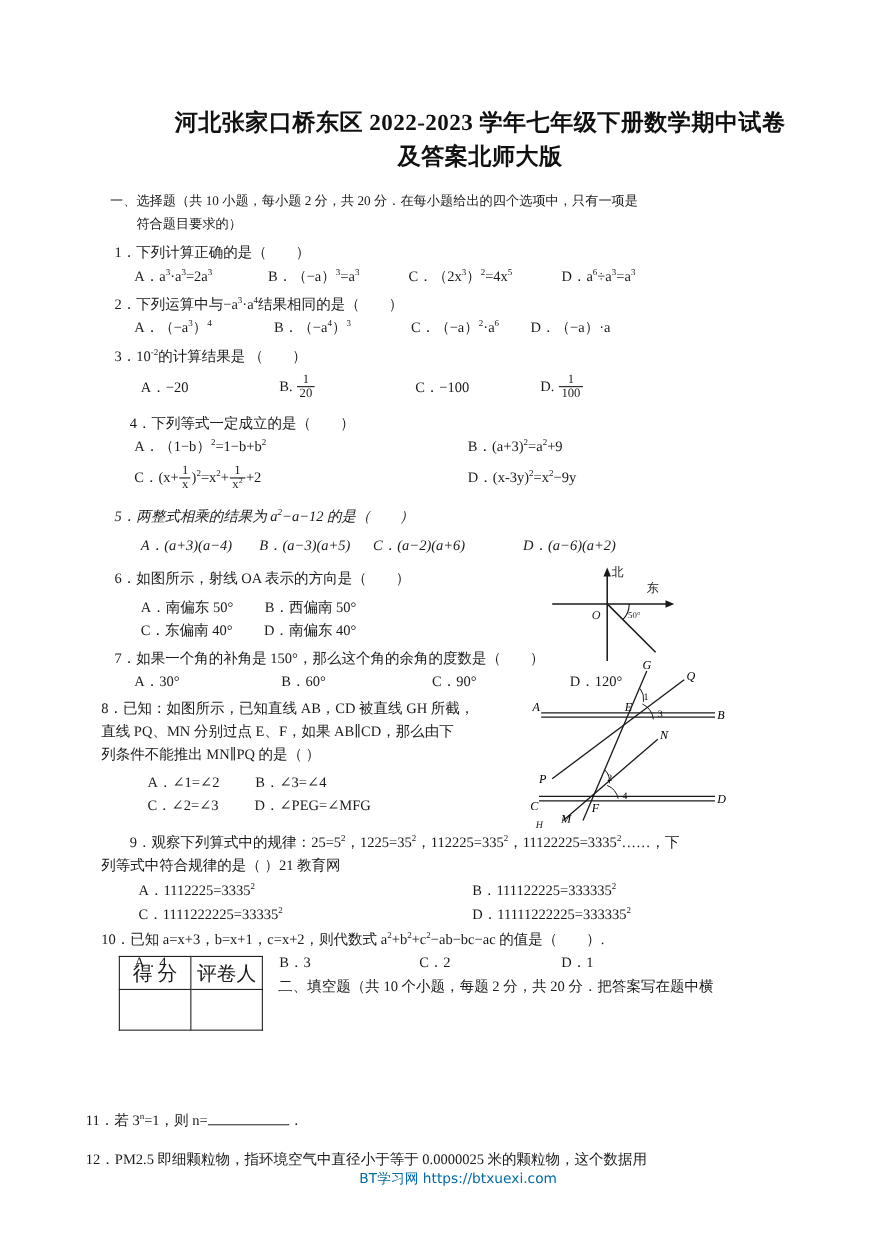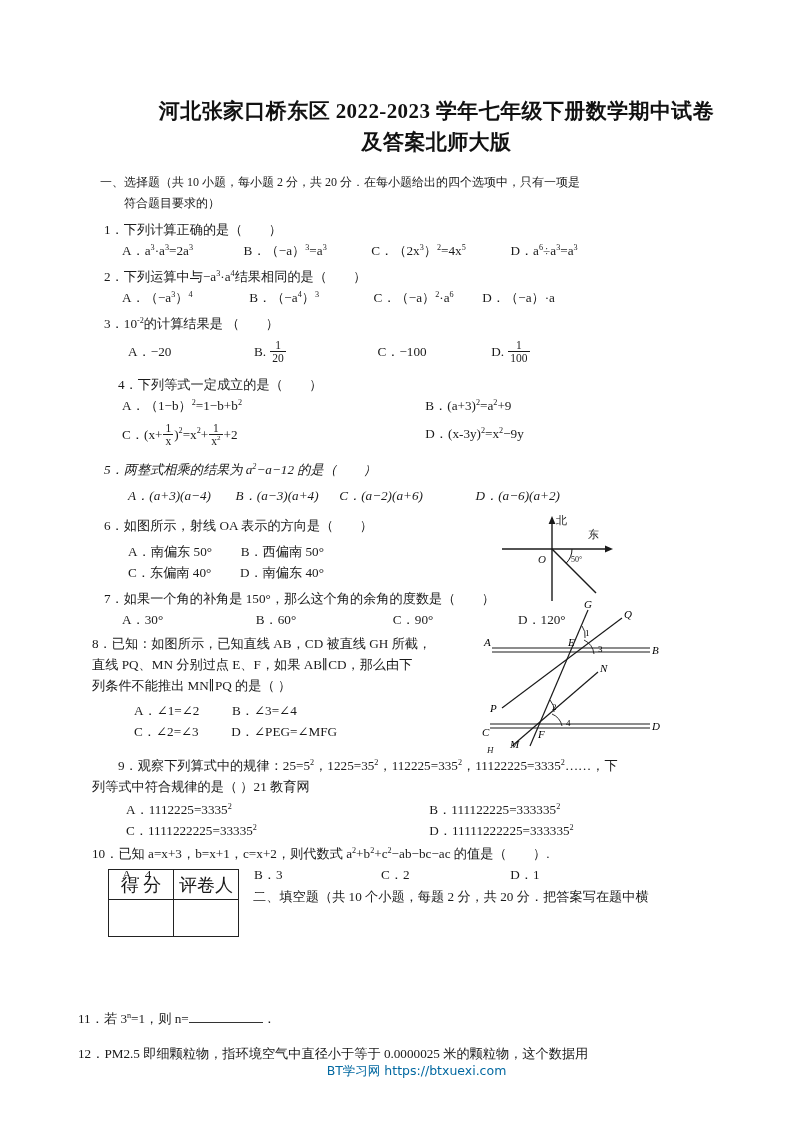--- a/index.html
+++ b/index.html
@@ -160,7 +160,7 @@
       <span class="opts" style="padding-top:5px;padding-left:36px;">
         <span class="opt">A．(a+3)(a−4)</span>
         <span style="display:inline-block;width:18px"></span>
-        <span class="opt">B．(a−3)(a+4)</span>
+        <span class="opt">B．(a−3)(a+5)</span>
         <span style="display:inline-block;width:14px"></span>
         <span class="opt">C．(a−2)(a+6)</span>
         <span style="display:inline-block;width:46px"></span>

